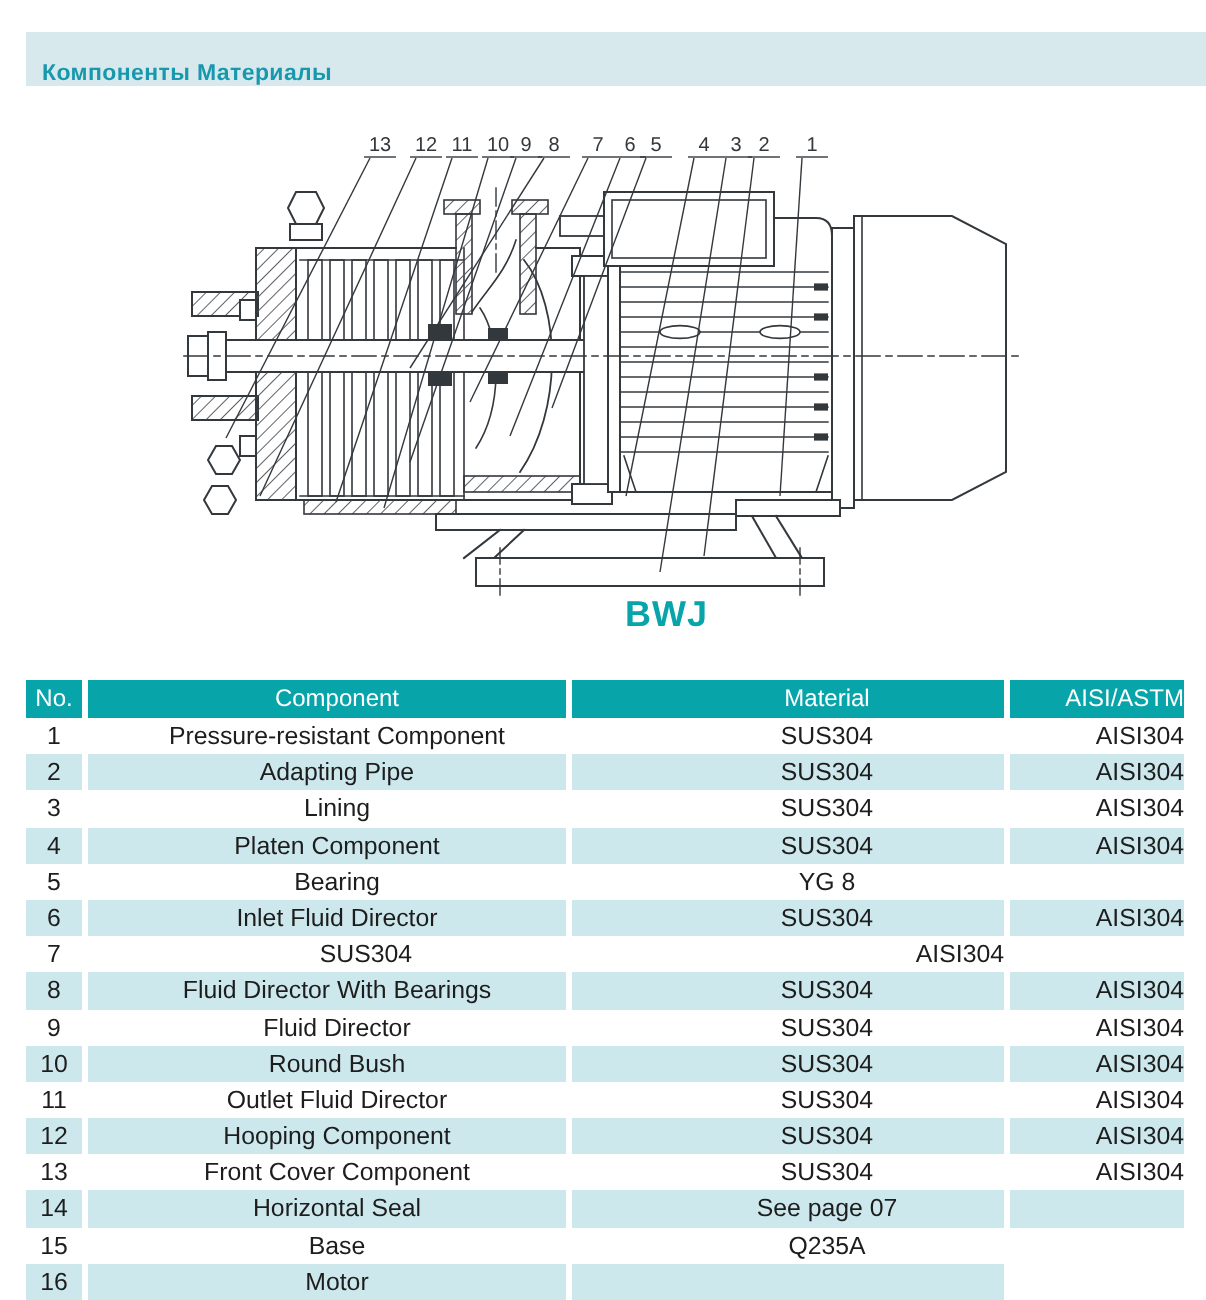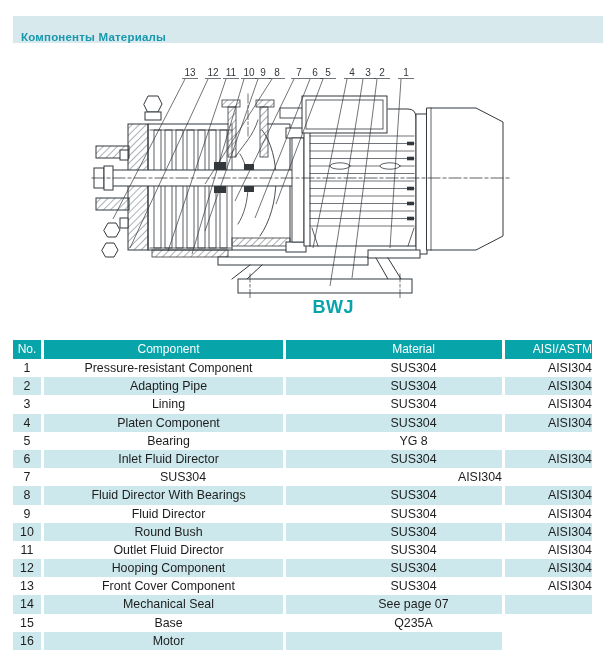--- a/index.html
+++ b/index.html
@@ -283,7 +283,7 @@
       </div>
       <div class="trow alt">
         <div class="cell no">14</div>
-        <div class="cell component">Mechanical Seal</div>
+        <div class="cell component">Horizontal Seal</div>
         <div class="cell material">See page 07</div>
         <div class="cell aisi"></div>
       </div>

